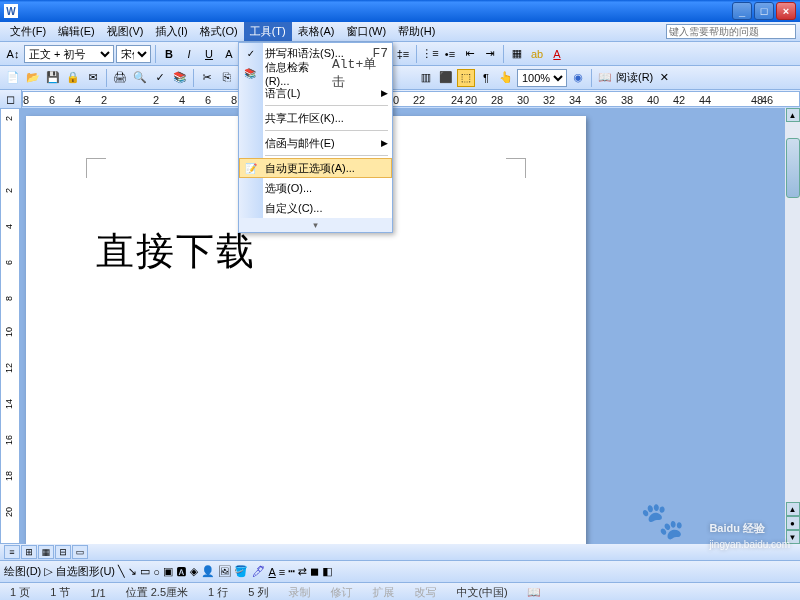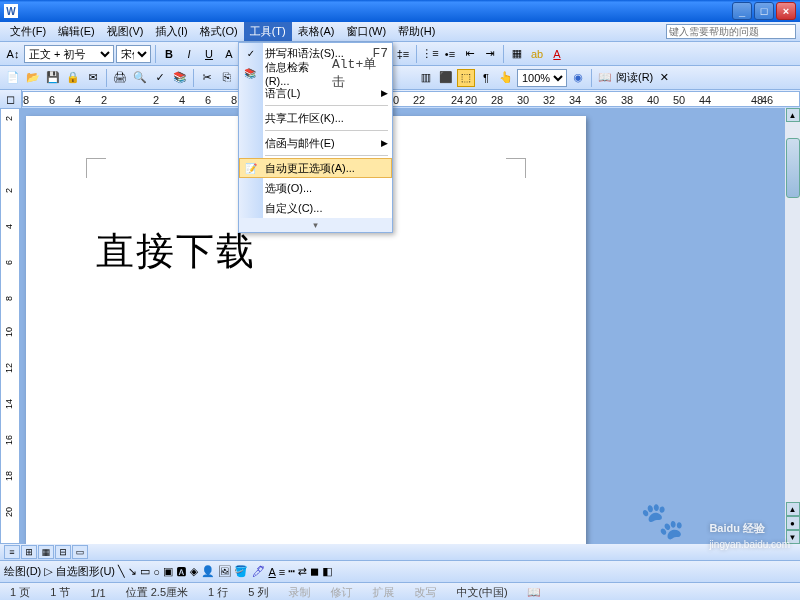--- a/index.html
+++ b/index.html
@@ -174,7 +174,7 @@
       <span class="tick" style="left: 572px;">36</span>
       <span class="tick" style="left: 598px;">38</span>
       <span class="tick" style="left: 624px;">40</span>
-      <span class="tick" style="left: 650px;">50</span>
+      <span class="tick" style="left: 650px;">42</span>
       <span class="tick" style="left: 676px;">44</span>
       <span class="tick" style="left: 738px;">46</span>
       <span class="tick" style="left: 728px;">48</span>

